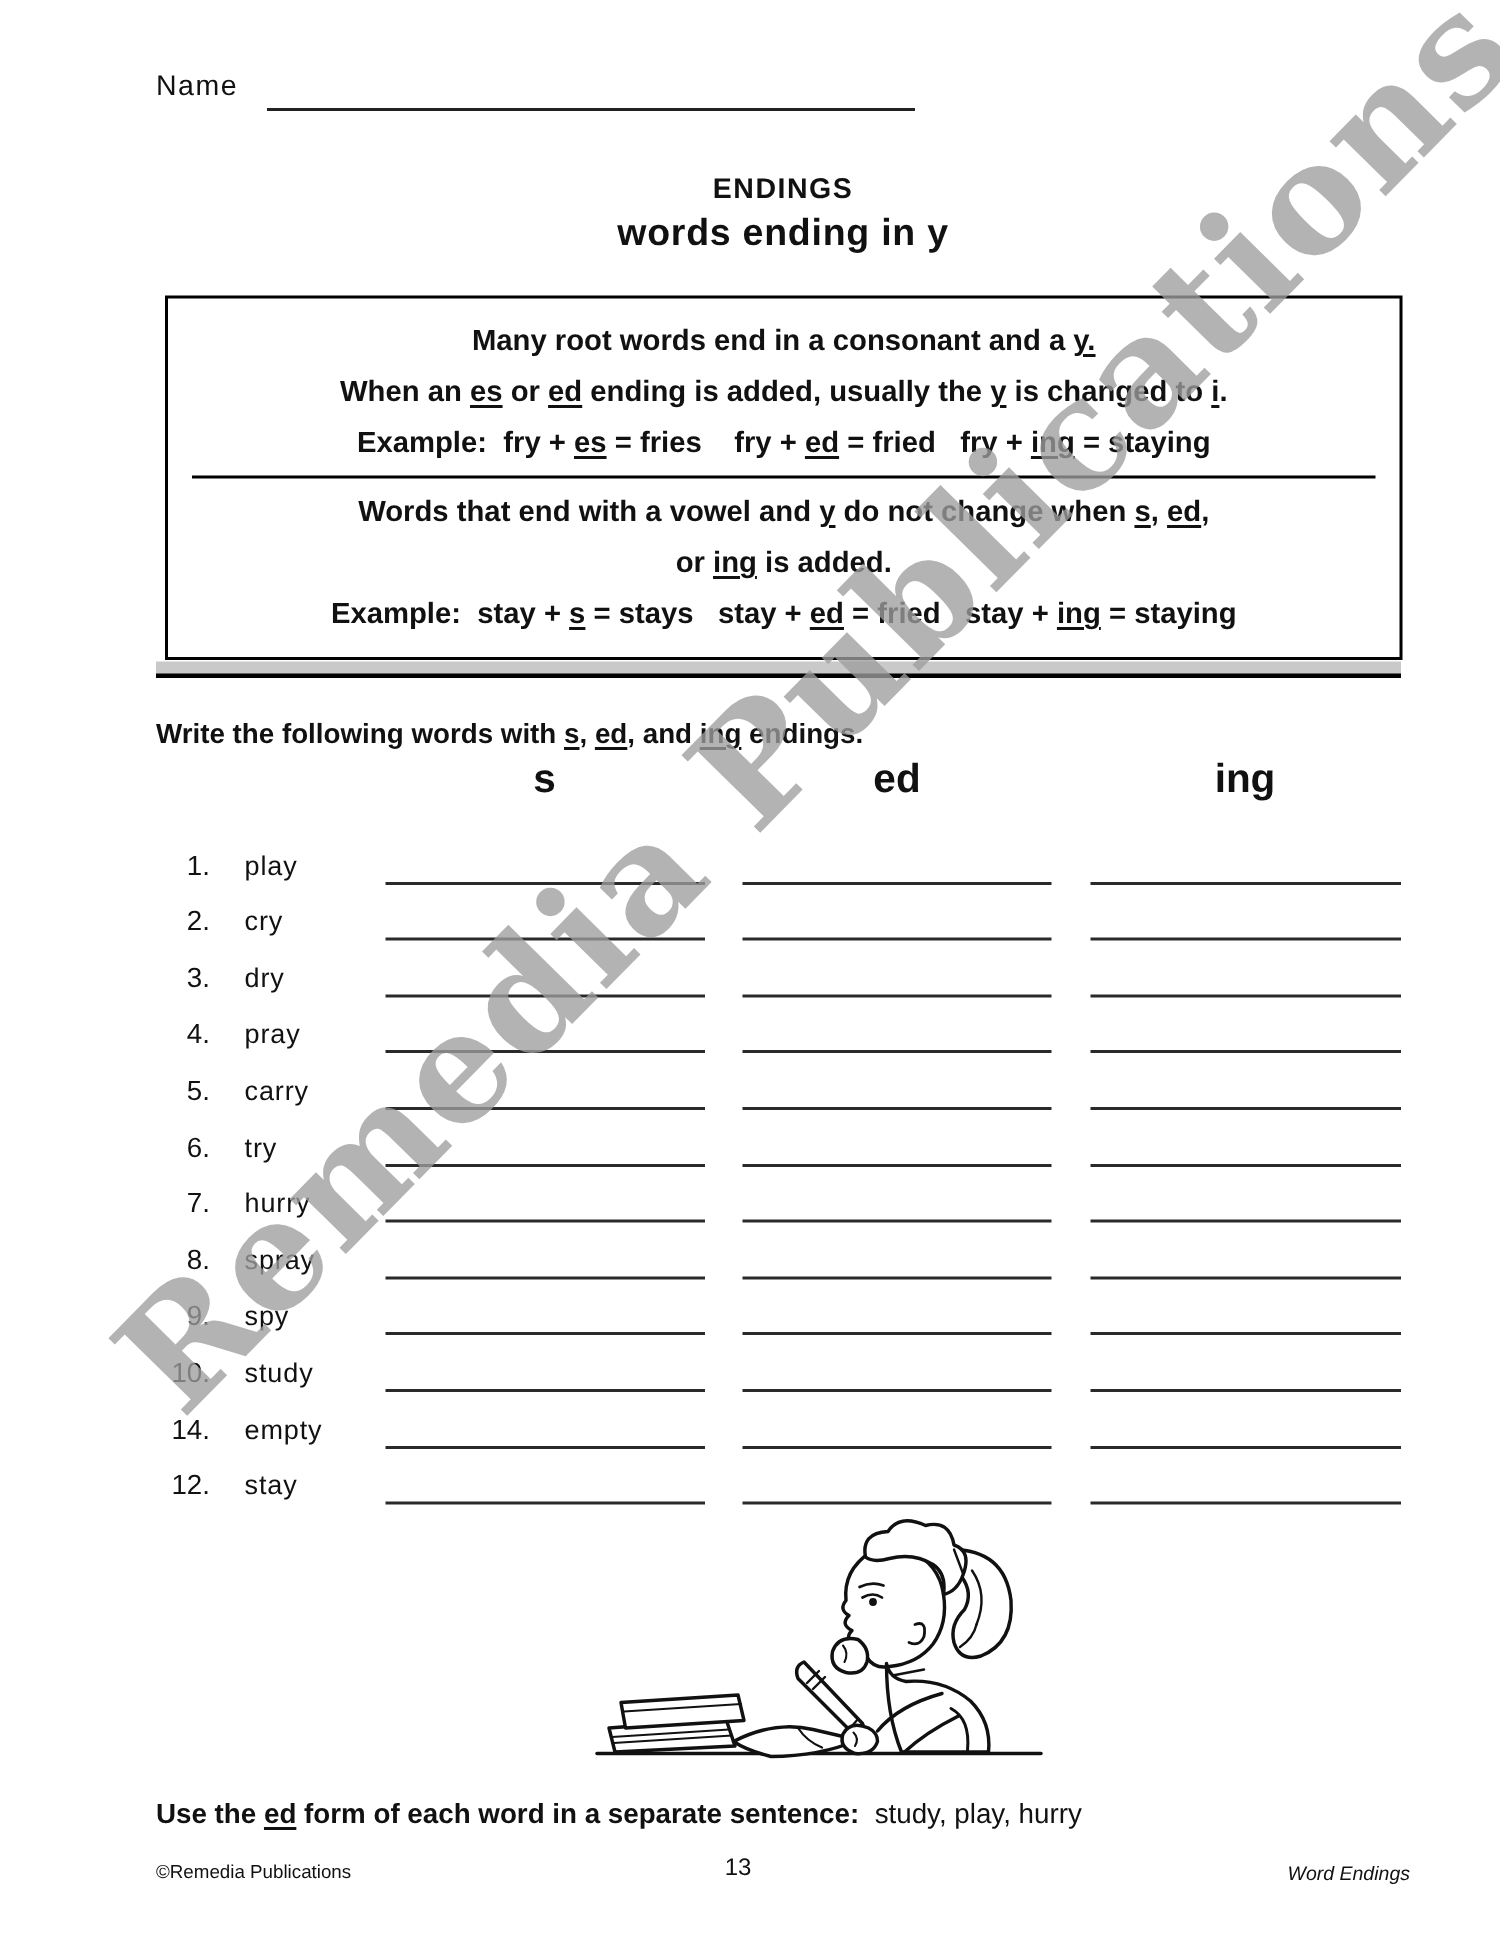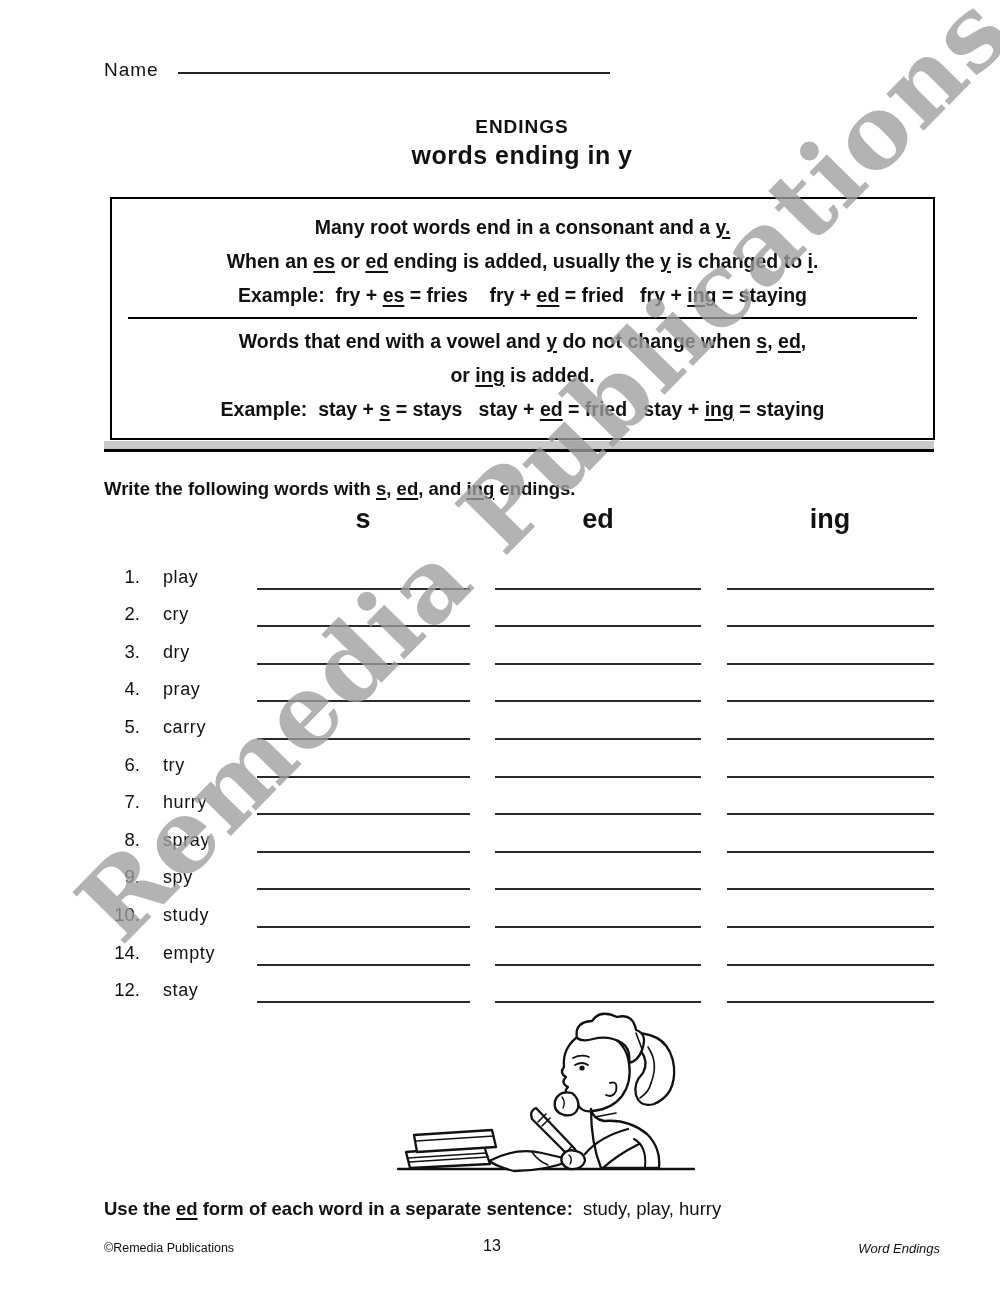--- a/index.html
+++ b/index.html
@@ -14,7 +14,7 @@
   .abs { position:absolute; }
 
   
-  .name-label { left:104px; top:47px; font-size:19px; letter-spacing:1px;margin-top:12px; }
+  .name-label { left:104px; top:47px; font-size:19px; letter-spacing:1px; }
   .name-line  { left:178px; top:46px; width:432px; height:26px; border-bottom:2.2px solid #222; }
 
   

